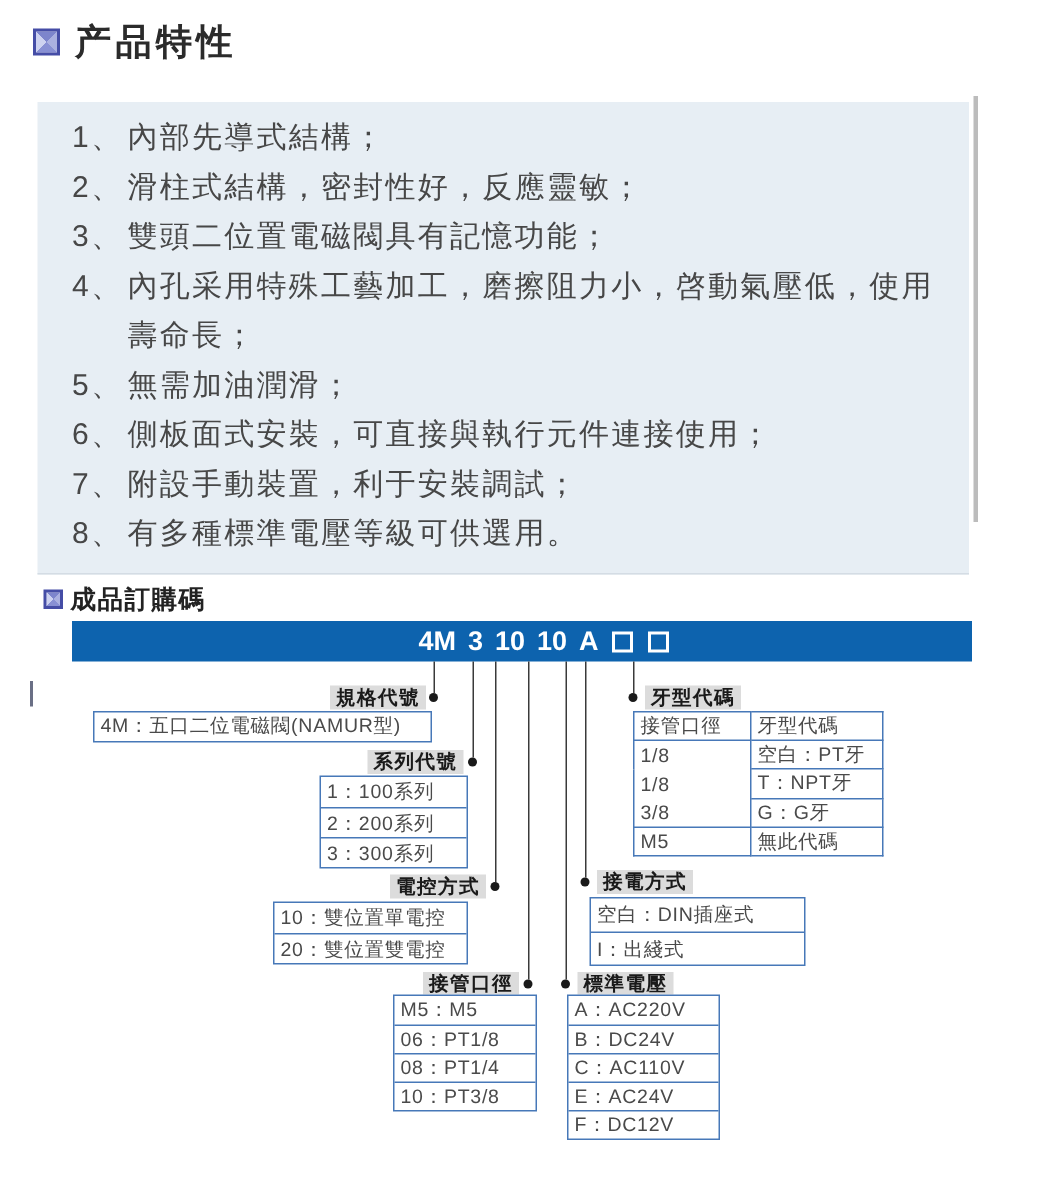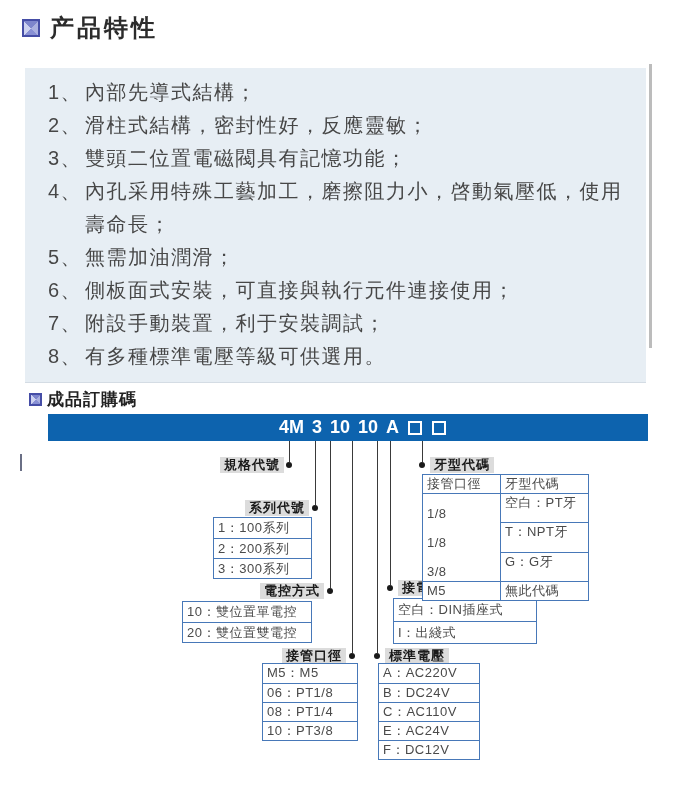--- a/index.html
+++ b/index.html
@@ -144,6 +144,9 @@
   <div class="glabel" style="left:398px; top:580px;">接電方式</div>
   <div class="glabel" style="left:430px; top:457px;">牙型代碼</div>
 
+  <div class="tbl rh19" style="left:62px; top:474px; width:226px;">
+    <div class="row">4M：五口二位電磁閥(NAMUR型)</div>
+  </div>
 
   <div class="tbl rh20" style="left:213px; top:517px; width:99px;">
     <div class="row">1：100系列</div>

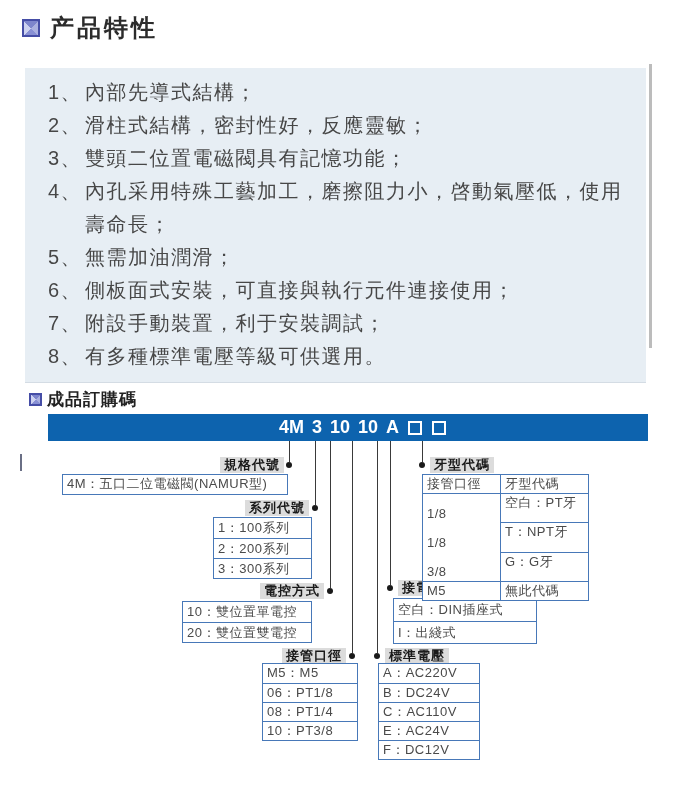--- a/index.html
+++ b/index.html
@@ -53,7 +53,7 @@
     height:19px; line-height:18px; white-space:nowrap; letter-spacing:0.5px; vertical-align:top; }
   table.ttbl td.c1 { width:78px; }
   table.ttbl td.c2 { width:88px; }
-  table.ttbl td.merged span { display:block; line-height:19px;margin-top:10px; }
+  table.ttbl td.merged span { display:block; line-height:19px; }
 
   .stray { position:absolute; left:20px; top:454px; width:2px; height:17px; background:#6a6f85; }
 </style>

